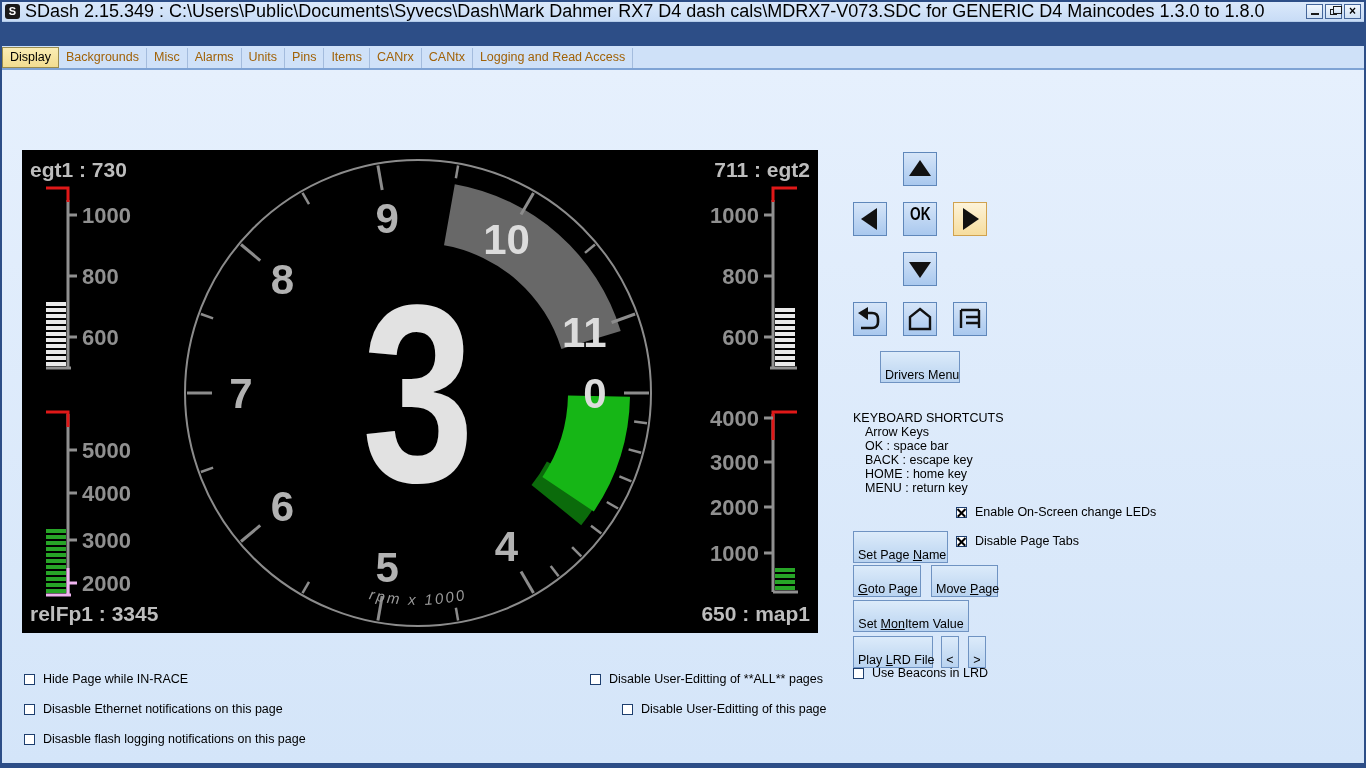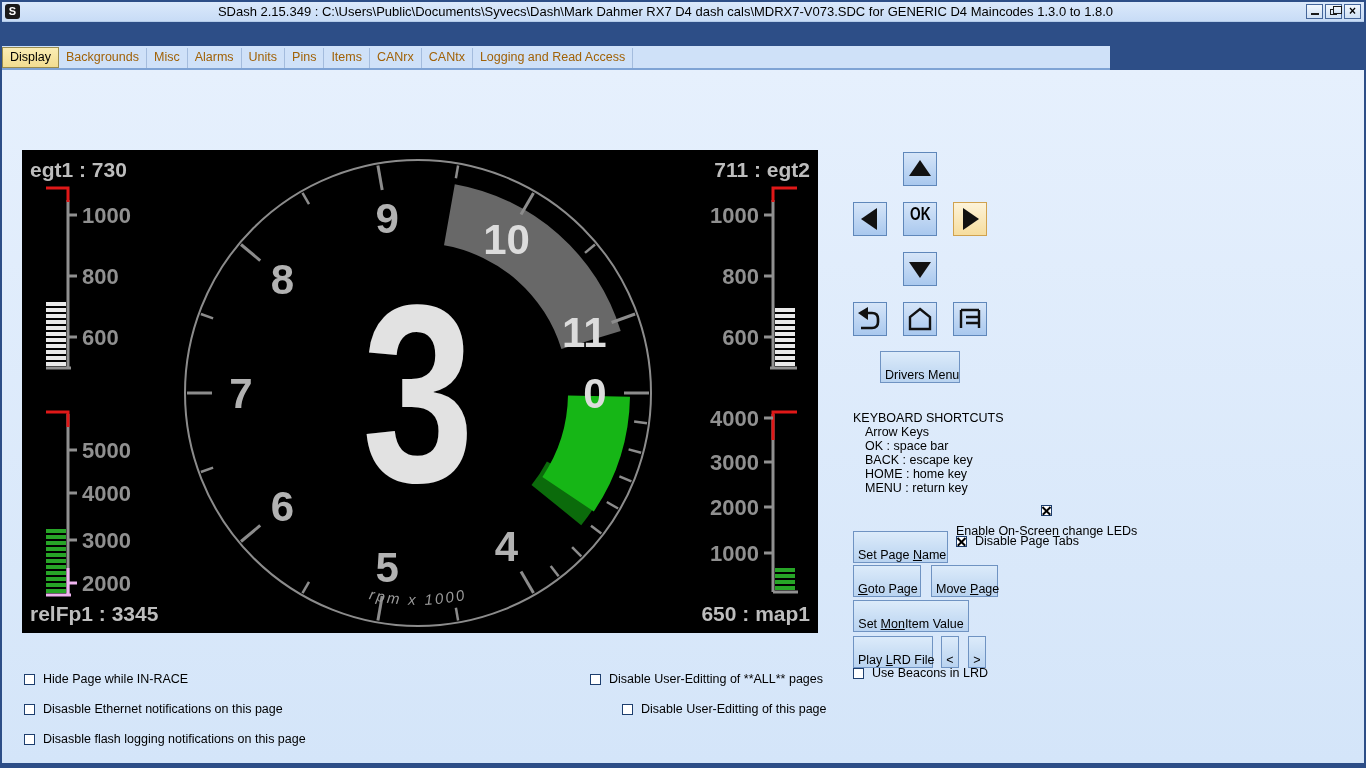--- a/index.html
+++ b/index.html
@@ -14,7 +14,7 @@
     border-bottom:1px solid #b3cbe9; }
   .app-icon { width:15px; height:15px; margin:0 5px 0 3px; background:#1a1a1a; border-radius:3px;
     color:#fff; font-weight:bold; font-size:11px; line-height:15px; text-align:center; }
-  .title-text { font-size:13px; white-space:nowrap; overflow:hidden; flex:1;text-align:center; }
+  .title-text { font-size:18px; white-space:nowrap; overflow:hidden; flex:1; }
   .win-controls { display:flex; gap:2px; margin-right:3px; }
   .wb { width:17px; height:15px; border:1px solid #44659a; background:linear-gradient(#f2f7fd,#cfe0f5);
     display:flex; align-items:center; justify-content:center; position:relative; }

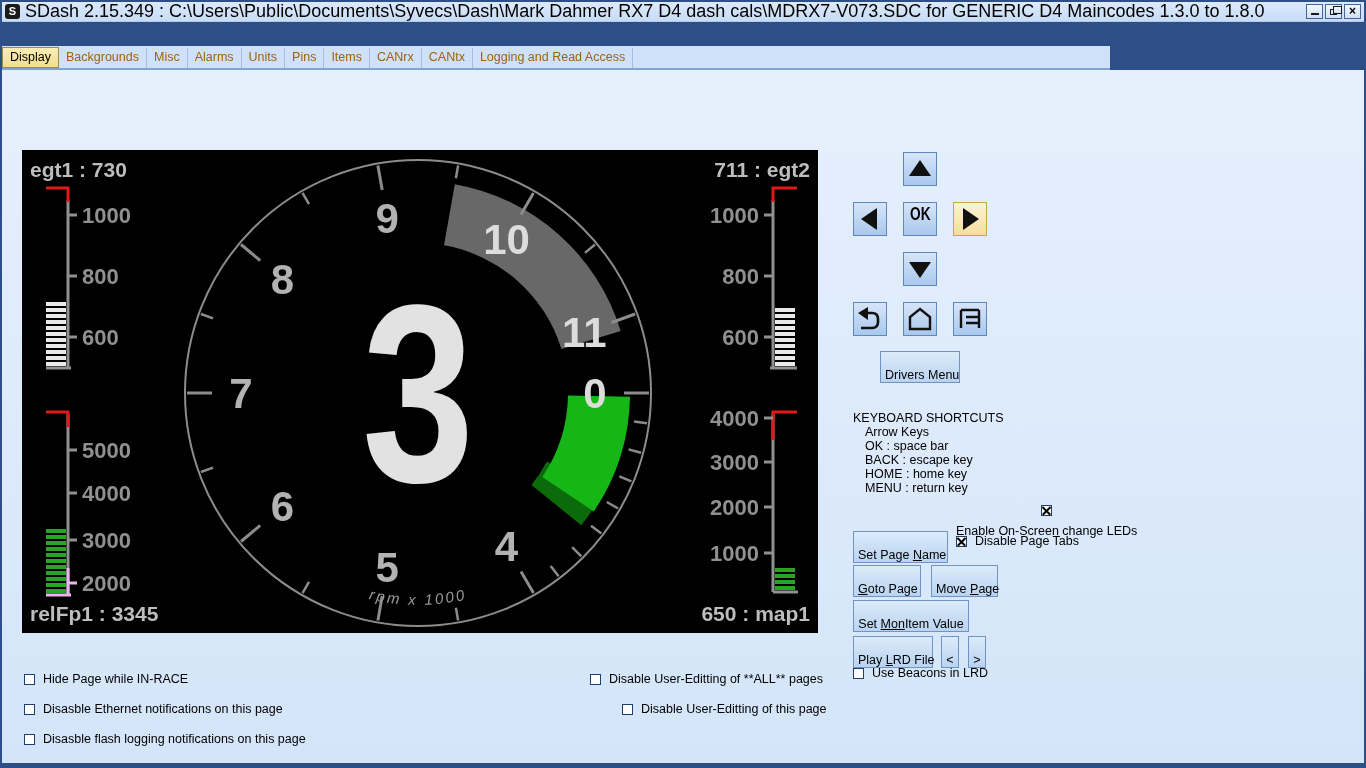--- a/index.html
+++ b/index.html
@@ -36,7 +36,7 @@
   .progress-text { position:absolute; left:4px; top:1px; font-size:12.5px; color:#000; z-index:2; }
 
   
-  .tabrow { position:absolute; left:2px; top:46px; width:1108px; height:24px;
+  .tabrow { position:absolute; left:2px; top:46px; width:1362px; height:24px;
     background:#cfe1f8; display:flex; align-items:flex-end; border-bottom:2px solid #7fa3d4; }
   .tab { font-size:12.5px; height:20px; line-height:19px; padding:0 7px; color:#a16207;
     border-right:1px solid #a4bcdd; white-space:nowrap; }

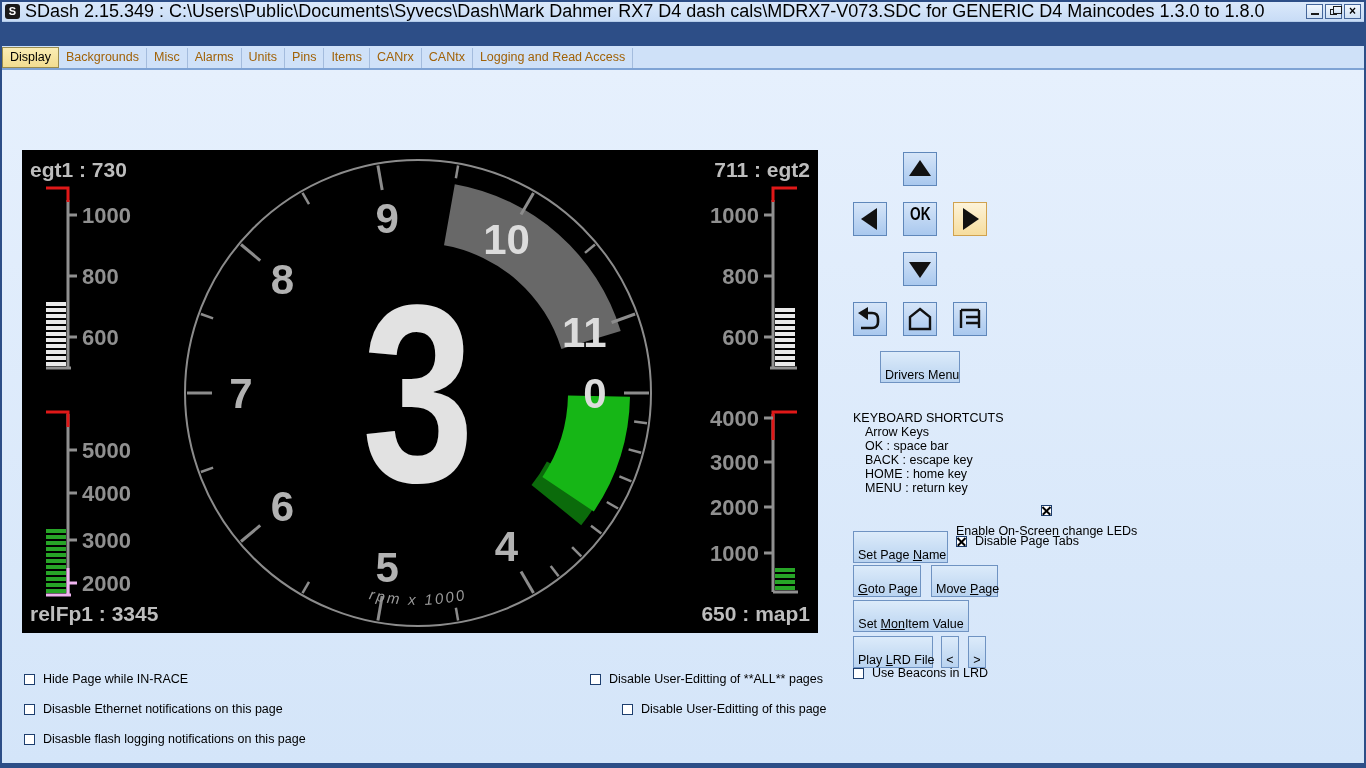--- a/index.html
+++ b/index.html
@@ -297,7 +297,7 @@
         <div class="sc-line">MENU : return key</div>
       </div>
 
-    <label class="cb" style="left:954px; top:435px;flex-direction:column;">
+    <label class="cb" style="left:954px; top:435px;">
       <span class="box checked"></span>
       <span>Enable On-Screen change LEDs</span>
     </label>

